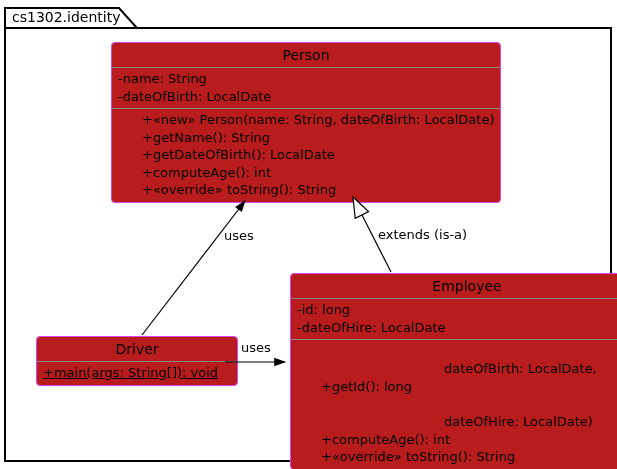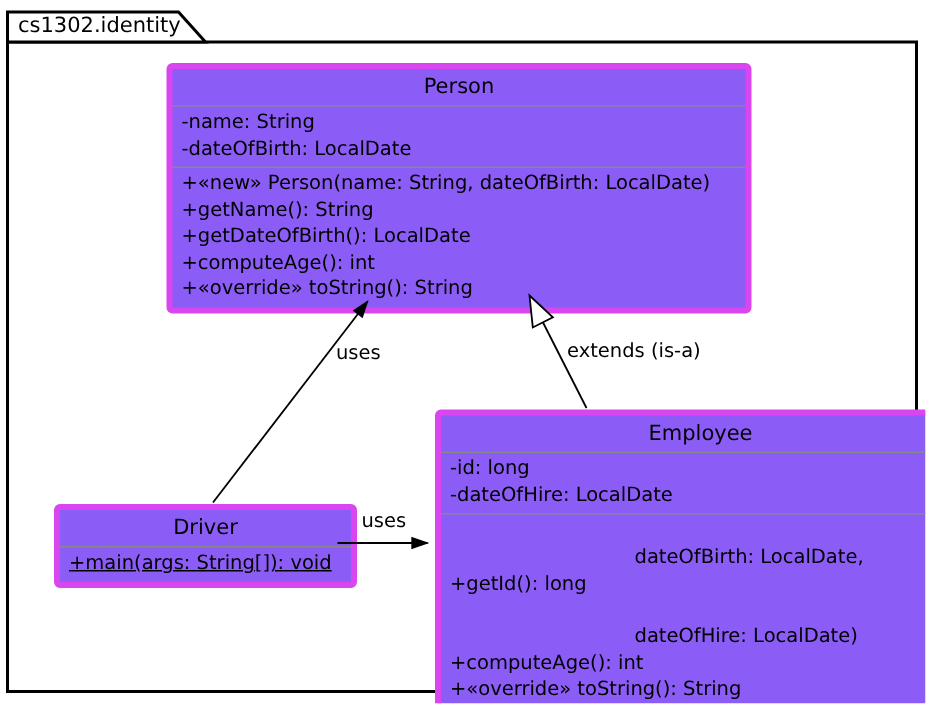--- a/index.html
+++ b/index.html
@@ -38,8 +38,8 @@
   .class-box {
     position: absolute;
     z-index: 2;
-    background: #8b5cf6;
-    border: 4px solid #d946ef;
+    background: #b91c1c;
+    border: 1px solid #d946ef;
     border-radius: 4px;
     box-sizing: border-box;
     color: #000000;

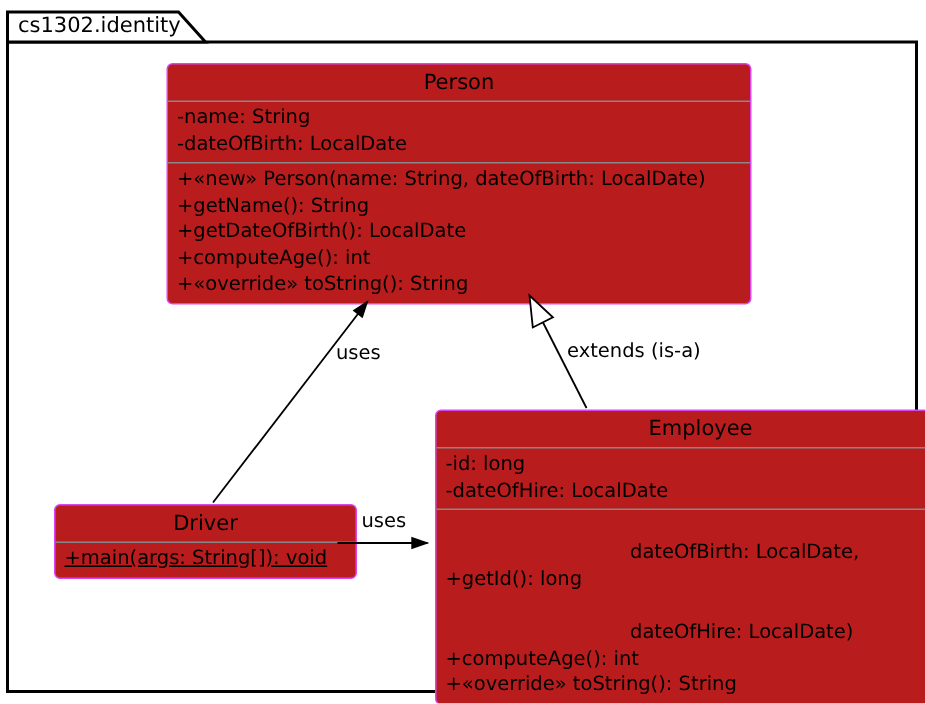--- a/index.html
+++ b/index.html
@@ -57,6 +57,7 @@
   }
   .compartment + .compartment {
     border-top: 1px solid #888888;
+    padding-left: 24px;
   }
   .member-line {
     font-size: 13px;

